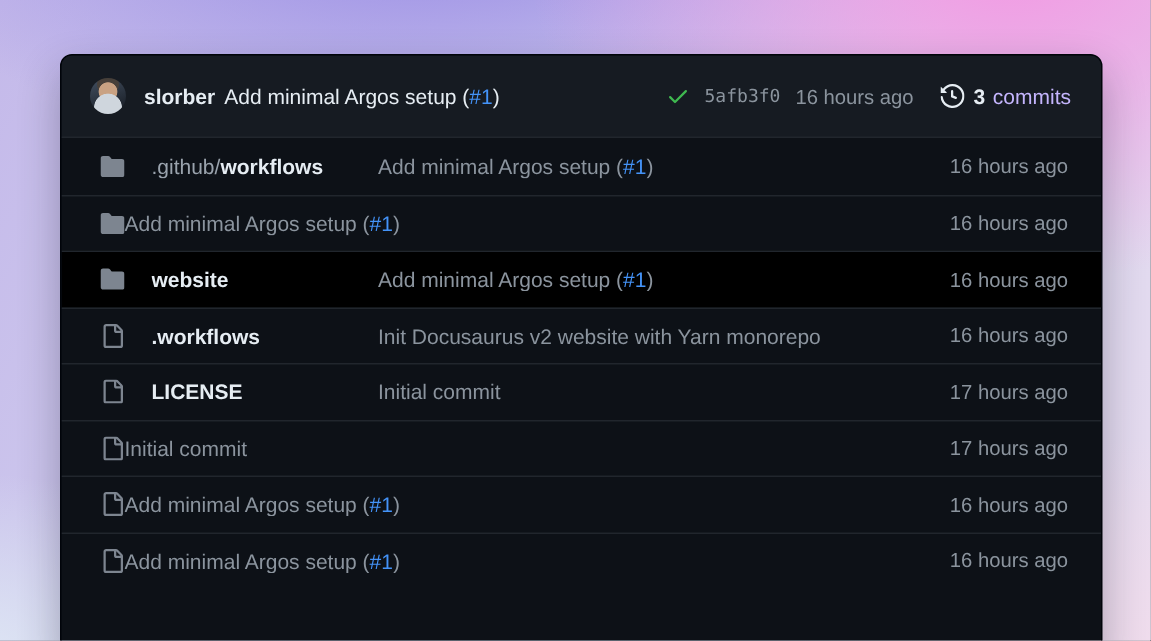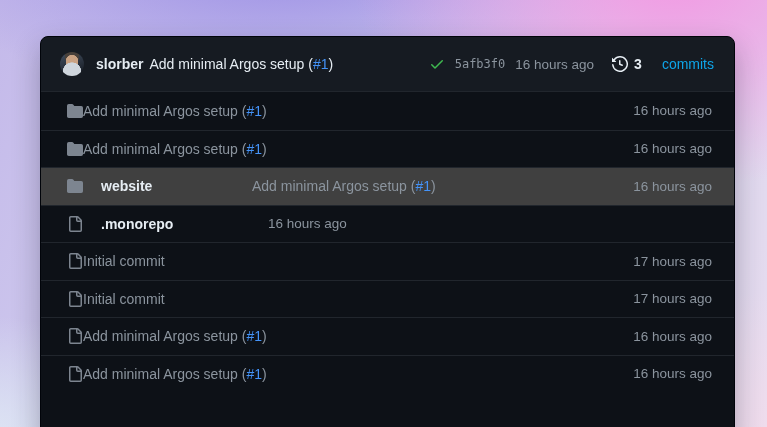--- a/index.html
+++ b/index.html
@@ -67,7 +67,7 @@
   .history { display: flex; align-items: center; margin-left: 18px; cursor: pointer; }
   .history-icon { display: inline-flex; margin-right: 6px; }
   .commits-count { font-weight: 700; color: #e6edf3; }
-  .commits-label { color: #0ea5e9; margin-left: 20px; }
+  .commits-label { color: #c4b5fd; margin-left: 5px; }
   .rows { display: block; }
   .row {
     height: 37.5px;

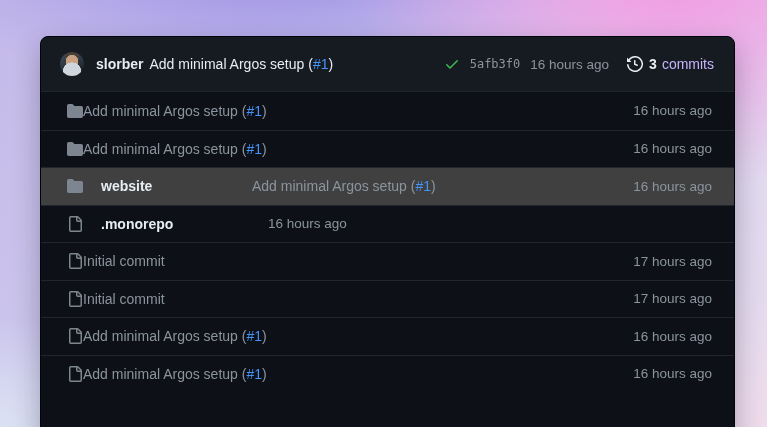--- a/index.html
+++ b/index.html
@@ -140,6 +140,7 @@
           </svg>
     </span>
 
+    <span class="name"><span class="prefix">.github/</span><span class="base">workflows</span></span>
     <span class="msg"><span class="msg-text">Add minimal Argos setup (</span><a class="link pr">#1</a><span class="msg-suffix">)</span></span>
     <span class="time">16 hours ago</span>
   </div>

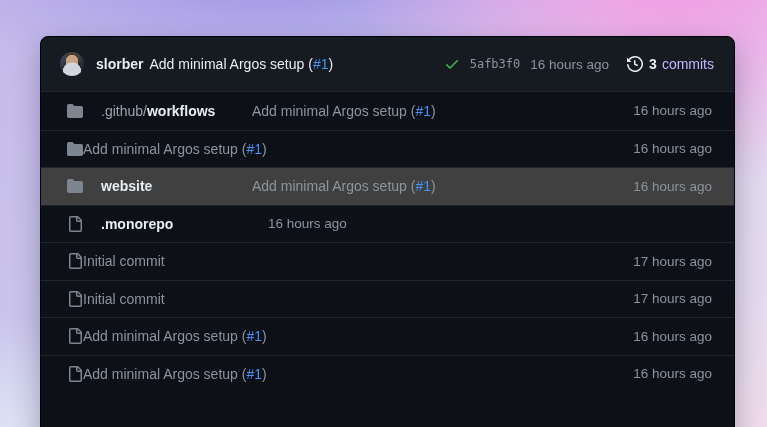--- a/index.html
+++ b/index.html
@@ -77,7 +77,7 @@
     cursor: pointer;
   }
   .row + .row { border-top: 1px solid #21262d; }
-  .row.highlighted { background: #404040; }
+  .row.highlighted { background: #000000; }
   .row-icon { width: 16px; height: 16px; flex: 0 0 auto; display: inline-flex; }
   .name {
     margin-left: 18px;

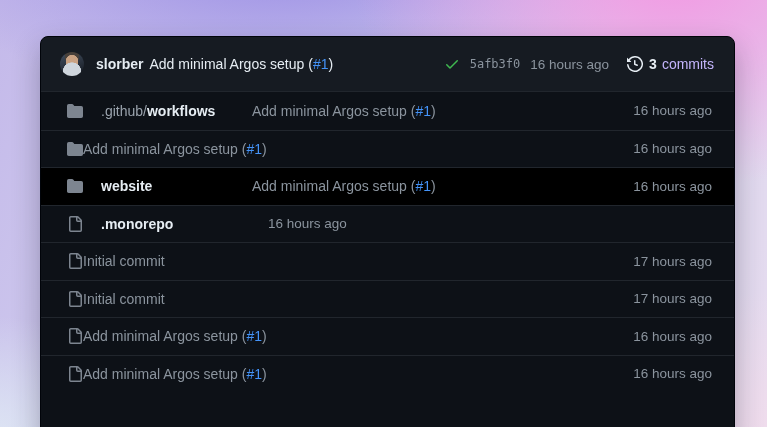--- a/index.html
+++ b/index.html
@@ -175,7 +175,7 @@
             <path d="M2 1.75C2 .784 2.784 0 3.75 0h6.586c.464 0 .909.184 1.237.513l2.914 2.914c.329.328.513.773.513 1.237v9.586A1.75 1.75 0 0 1 13.25 16h-9.5A1.75 1.75 0 0 1 2 14.25Zm1.75-.25a.25.25 0 0 0-.25.25v12.5c0 .138.112.25.25.25h9.5a.25.25 0 0 0 .25-.25V6h-2.75A1.75 1.75 0 0 1 9 4.25V1.5Zm6.75.062V4.25c0 .138.112.25.25.25h2.688l-.011-.013-2.914-2.914-.013-.011Z"></path>
           </svg>
     </span>
-    <span class="name"><span class="prefix"></span><span class="base">.monorepo</span></span>
+    <span class="name"><span class="prefix"></span><span class="base">.workflows</span></span>
     <span class="time">16 hours ago</span>
   </div>
 

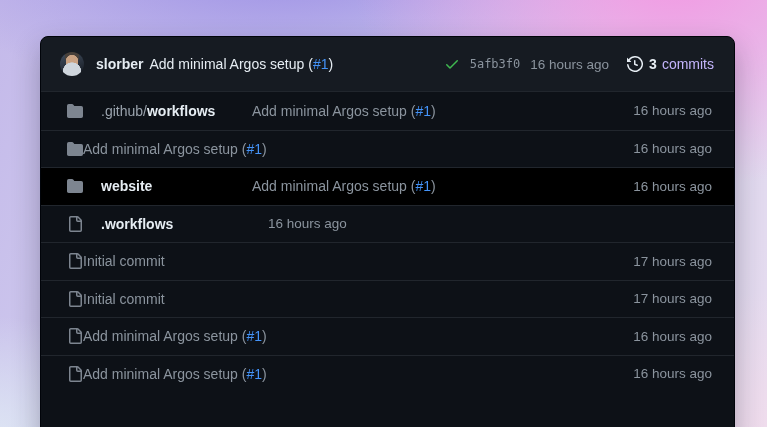--- a/index.html
+++ b/index.html
@@ -176,6 +176,7 @@
           </svg>
     </span>
     <span class="name"><span class="prefix"></span><span class="base">.workflows</span></span>
+    <span class="msg"><span class="msg-text">Init Docusaurus v2 website with Yarn monorepo</span></span>
     <span class="time">16 hours ago</span>
   </div>
 

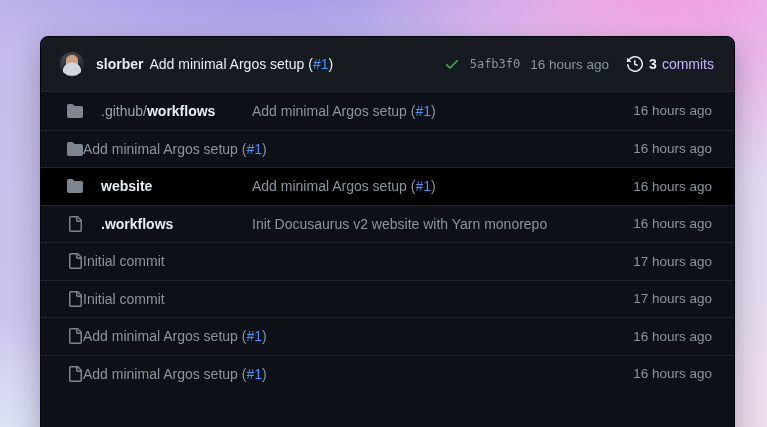--- a/index.html
+++ b/index.html
@@ -187,6 +187,7 @@
             <path d="M2 1.75C2 .784 2.784 0 3.75 0h6.586c.464 0 .909.184 1.237.513l2.914 2.914c.329.328.513.773.513 1.237v9.586A1.75 1.75 0 0 1 13.25 16h-9.5A1.75 1.75 0 0 1 2 14.25Zm1.75-.25a.25.25 0 0 0-.25.25v12.5c0 .138.112.25.25.25h9.5a.25.25 0 0 0 .25-.25V6h-2.75A1.75 1.75 0 0 1 9 4.25V1.5Zm6.75.062V4.25c0 .138.112.25.25.25h2.688l-.011-.013-2.914-2.914-.013-.011Z"></path>
           </svg>
     </span>
+    <span class="name"><span class="prefix"></span><span class="base">LICENSE</span></span>
     <span class="msg"><span class="msg-text">Initial commit</span></span>
     <span class="time">17 hours ago</span>
   </div>

